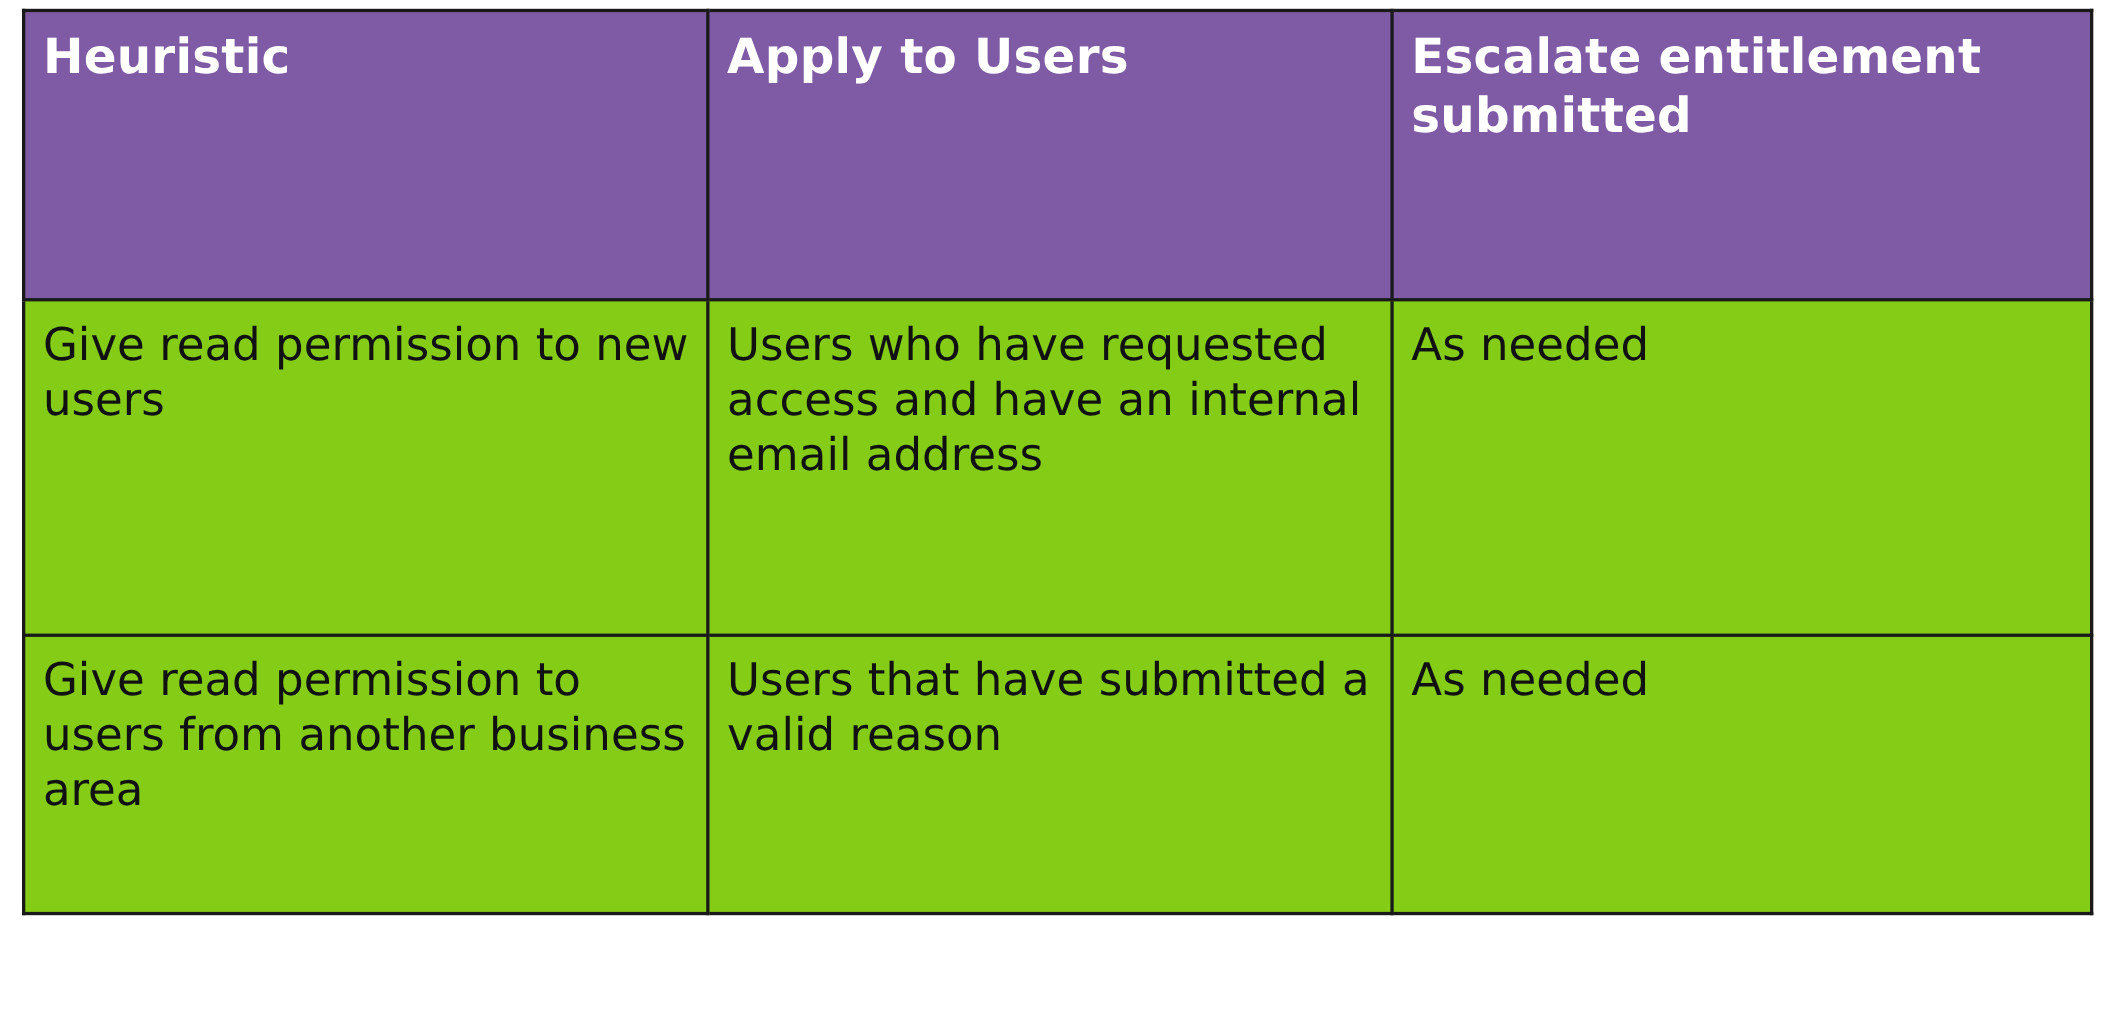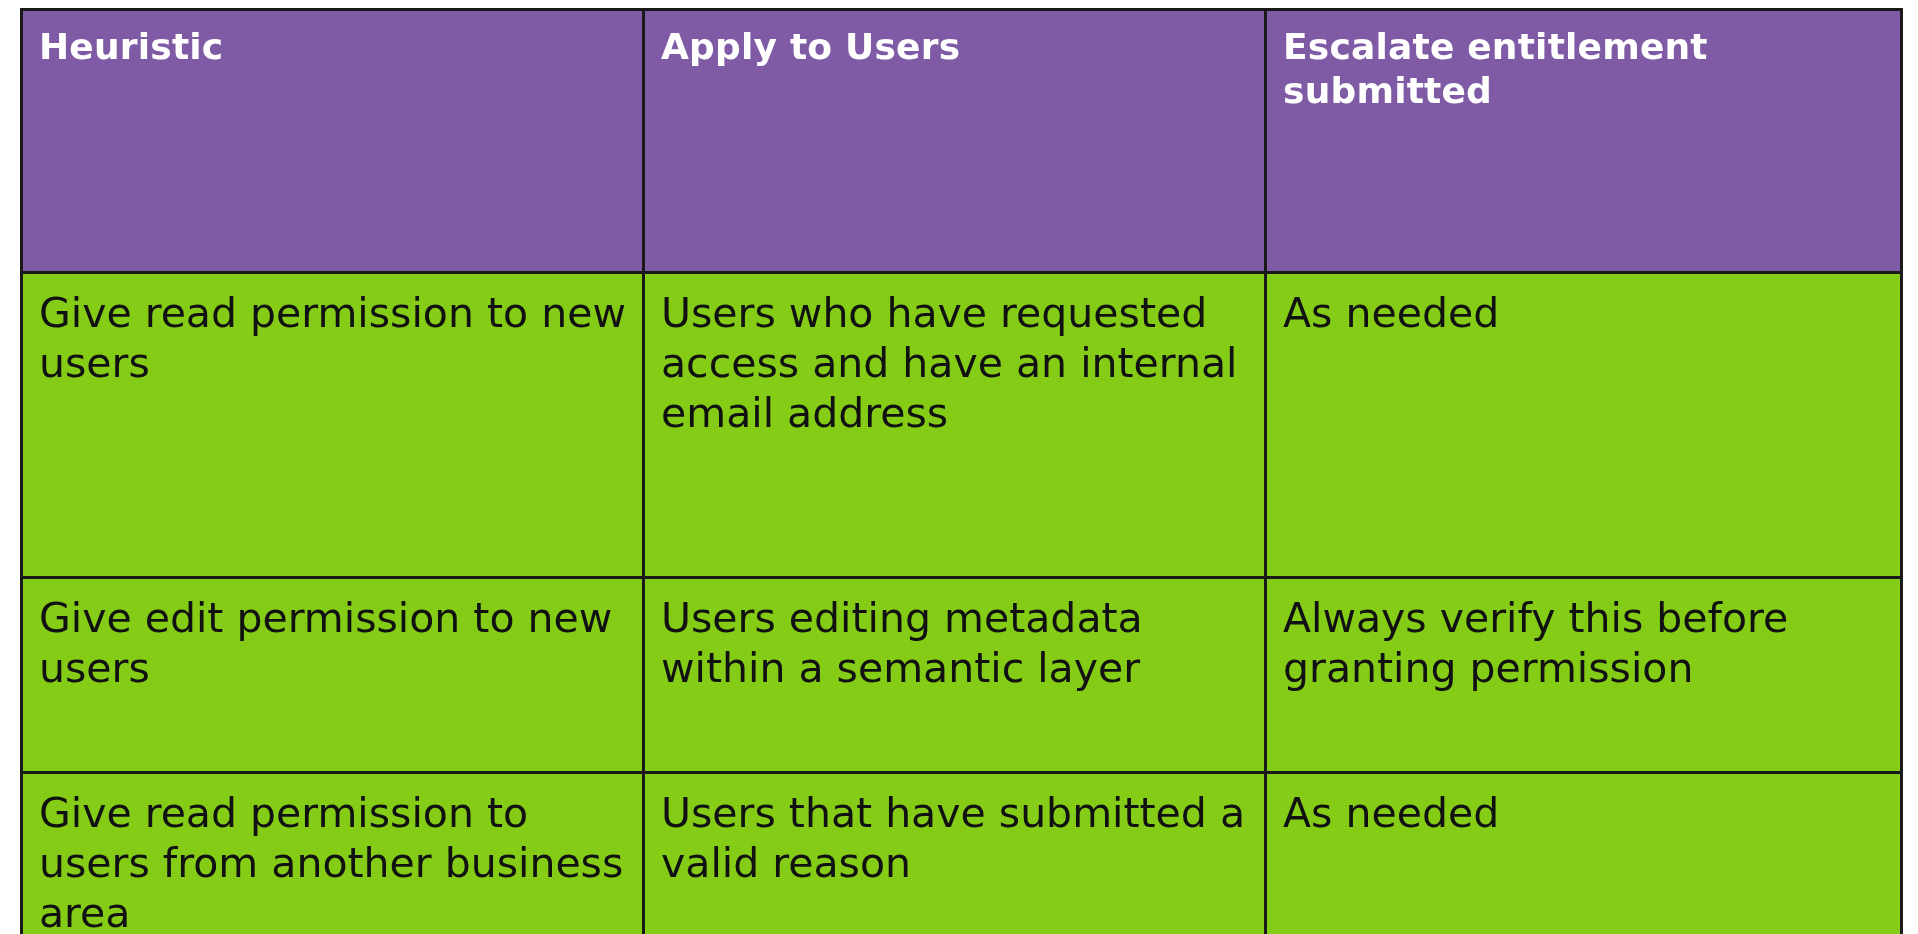--- a/index.html
+++ b/index.html
@@ -36,7 +36,7 @@
     background: #7f5ba6;
     color: #ffffff;
     font-weight: bold;
-    font-size: 36px;
+    font-size: 44px;
     text-align: left;
     letter-spacing: 0.2px;
   }

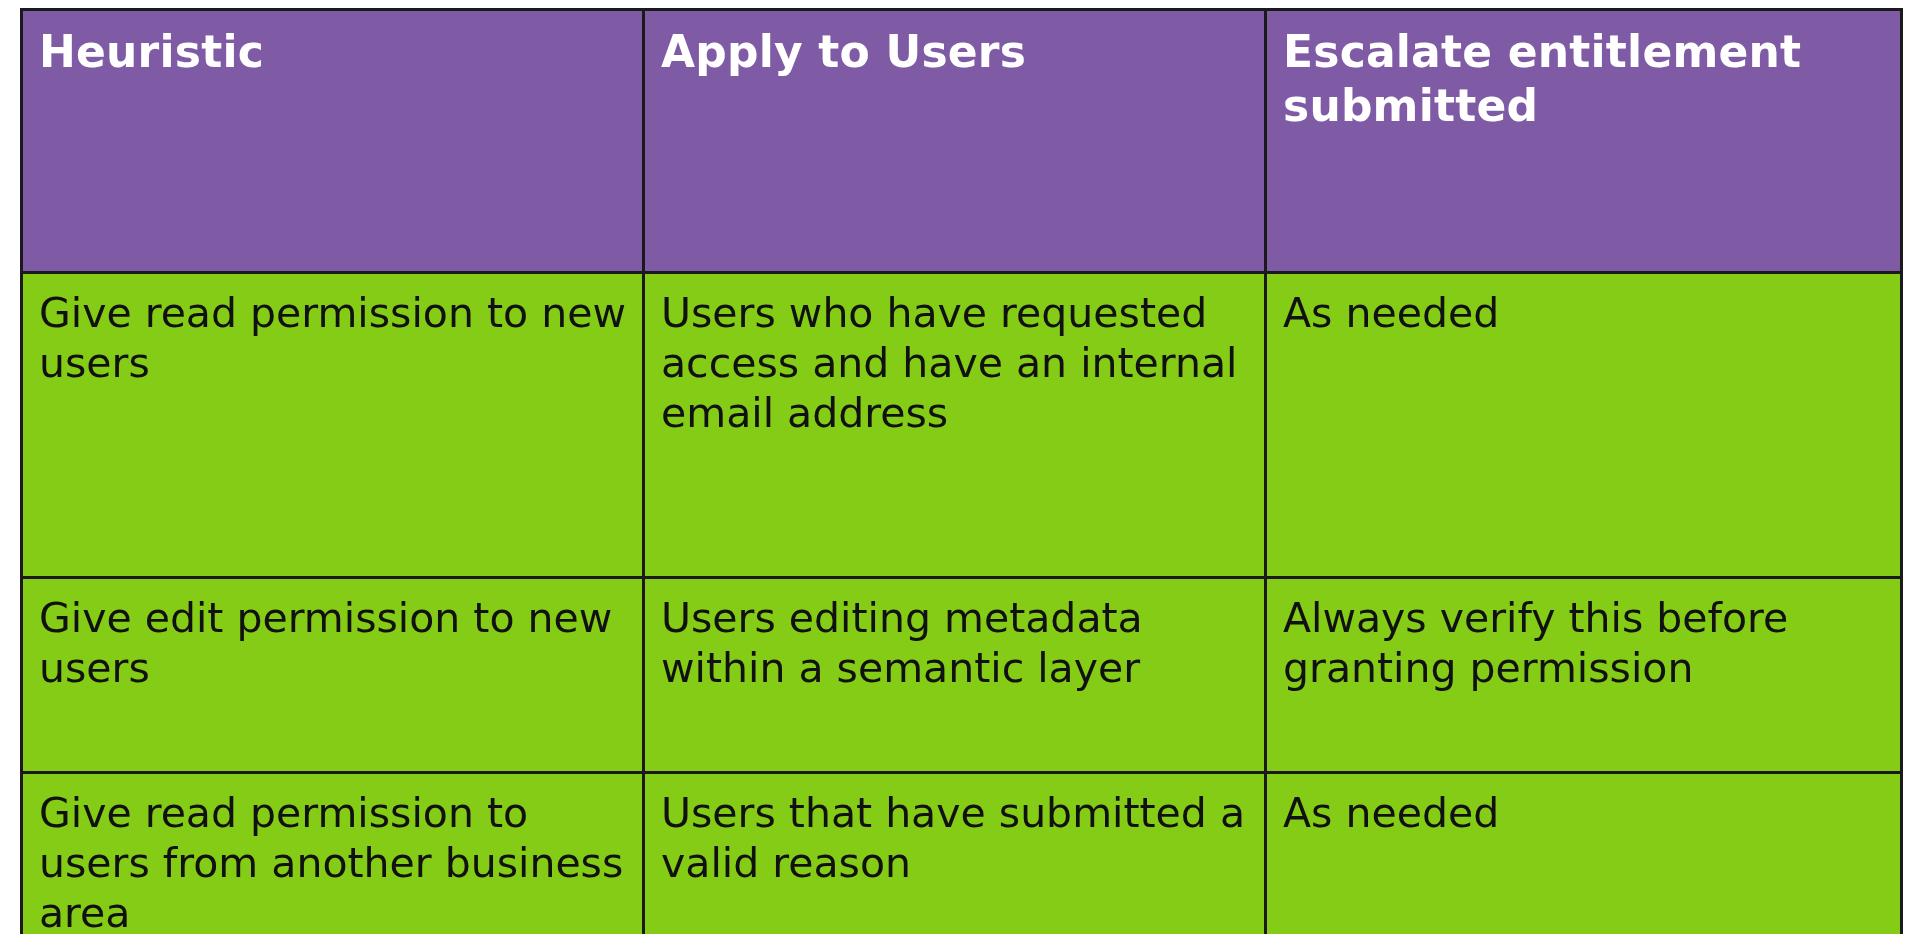--- a/index.html
+++ b/index.html
@@ -77,11 +77,6 @@
         <td>Users who have requested access and have an internal email address</td>
         <td>As needed</td>
       </tr>
-      <tr class="row-2">
-        <td>Give edit permission to new users</td>
-        <td>Users editing metadata within a semantic layer</td>
-        <td>Always verify this before granting permission</td>
-      </tr>
       <tr class="row-3">
         <td>Give read permission to users from another business area</td>
         <td>Users that have submitted a valid reason</td>

